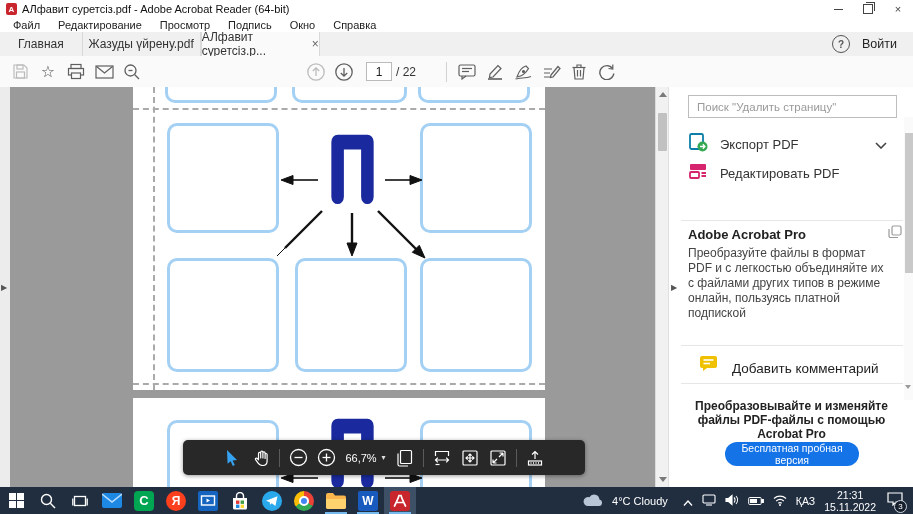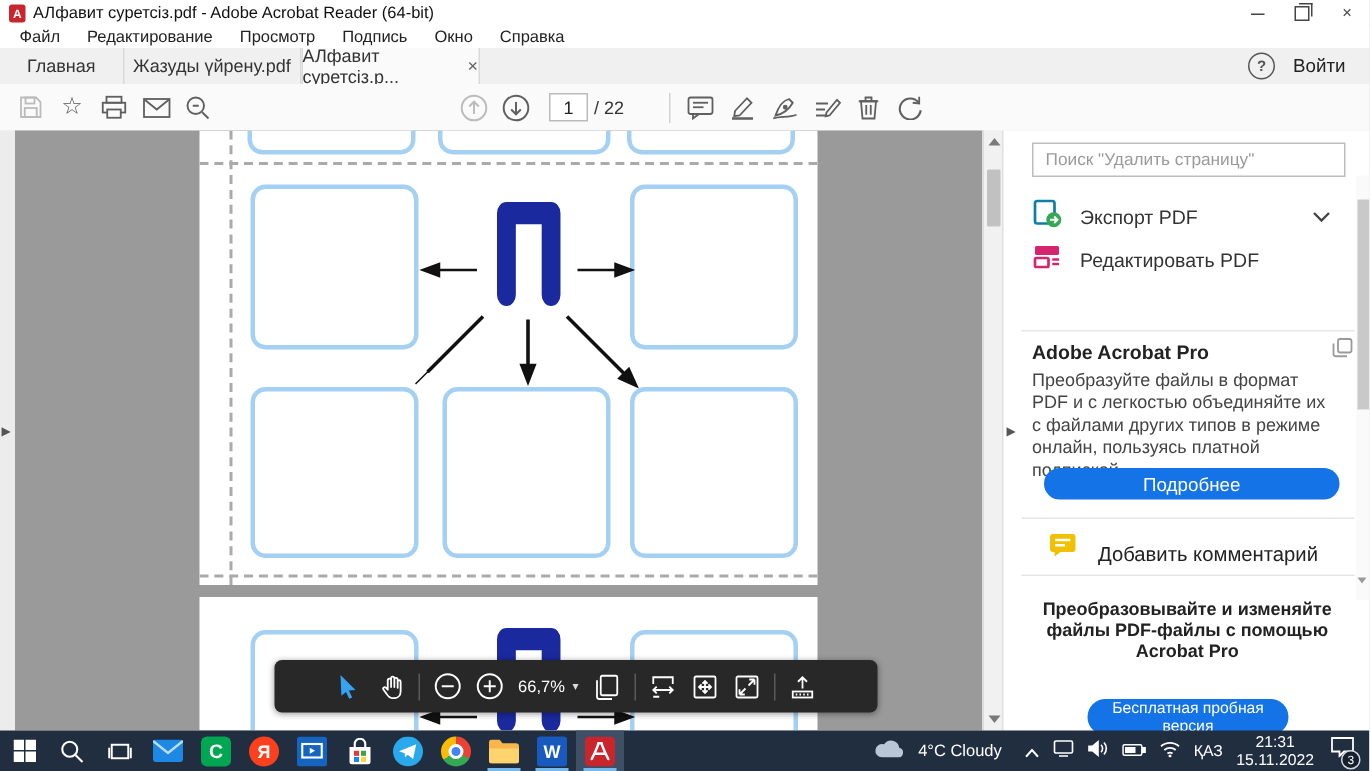--- a/index.html
+++ b/index.html
@@ -411,7 +411,6 @@
           </svg>
       </span>
       <div class="promo-body">Преобразуйте файлы в формат PDF и с легкостью объединяйте их с файлами других типов в режиме онлайн, пользуясь платной подпиской</div>
-      <button class="pill-btn" style="left:27px;top:225px;width:197px;height:21px;font-size:12.5px;">Подробнее</button>
 
       <div class="sep-h" style="top:258px;"></div>
 

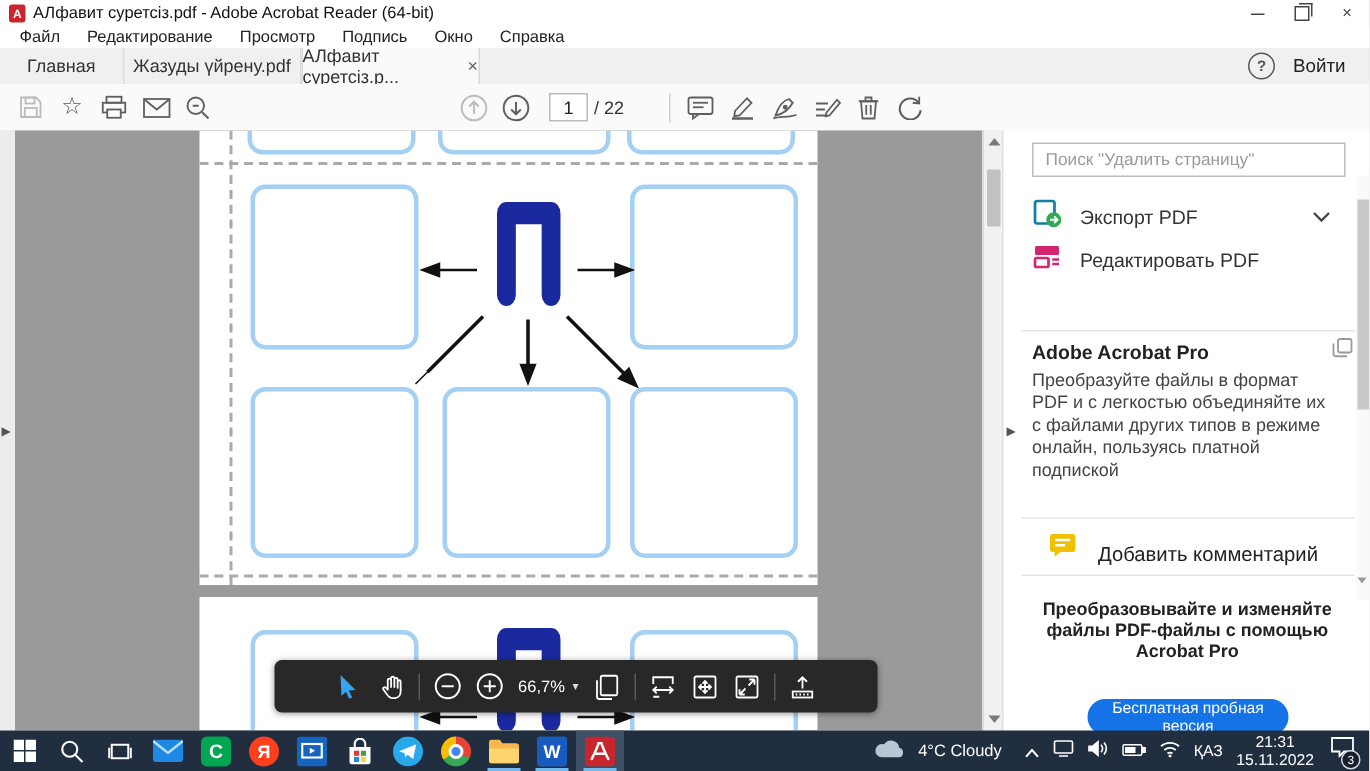--- a/index.html
+++ b/index.html
@@ -429,7 +429,7 @@
       <div class="sep-h" style="top:296px;"></div>
 
       <div class="trial-text">Преобразовывайте и изменяйте файлы PDF-файлы с помощью Acrobat Pro</div>
-      <button class="pill-btn" style="left:56px;top:355px;width:134px;height:24px;font-size:10.5px;border-radius:13px;margin-top:24px;">Бесплатная пробная версия</button>
+      <button class="pill-btn" style="left:56px;top:355px;width:134px;height:24px;font-size:10.5px;border-radius:13px;">Бесплатная пробная версия</button>
 
       <div class="abs" style="left:235px;top:30px;width:10px;height:283px;background:#fafafa;">
         <span style="position:absolute;left:1px;top:2px;"><span class="tri-up" style="border-left-width:3.5px;border-right-width:3.5px;border-bottom-width:4px;border-bottom-color:#9a9a9a;"></span></span>

